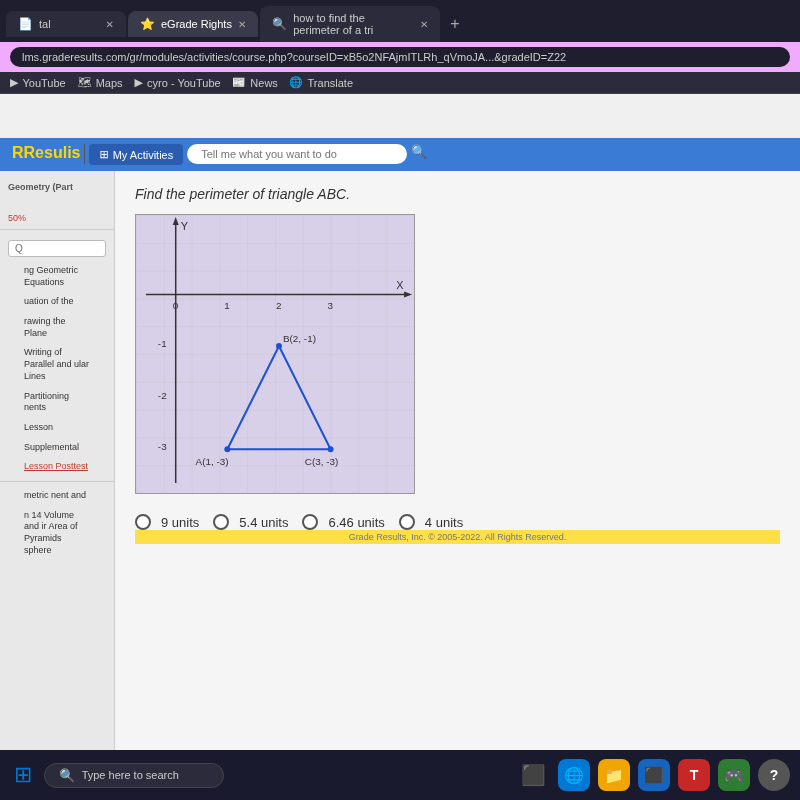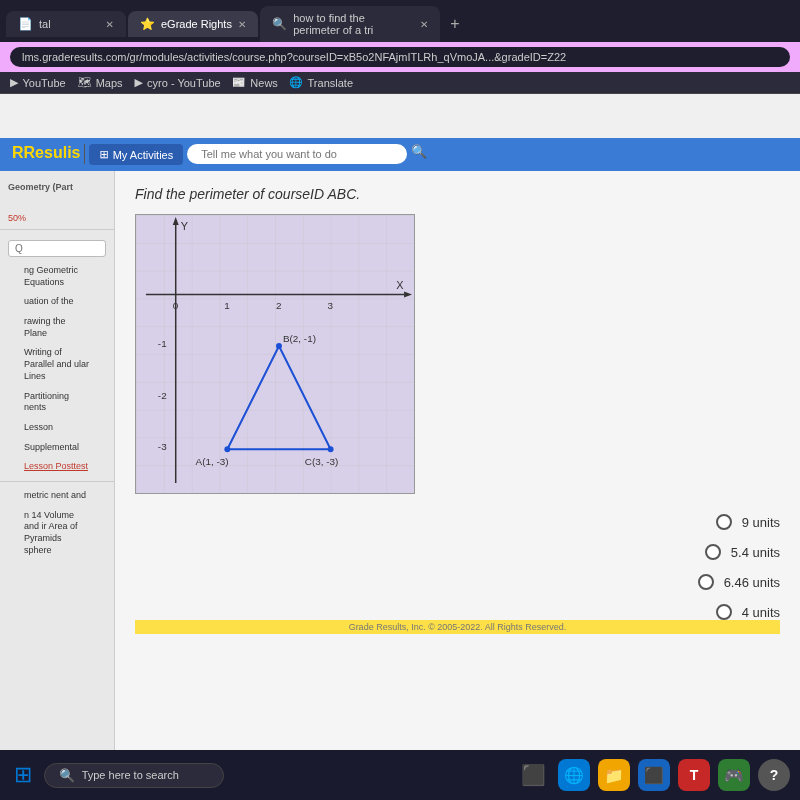--- a/index.html
+++ b/index.html
@@ -501,7 +501,7 @@
 
     <div class="content-area">
       <div class="question-title">
-        <span>Find the perimeter of courseID ABC.</span>
+        <span>Find the perimeter of triangle ABC.</span>
       </div>
 
       <div class="graph-container">

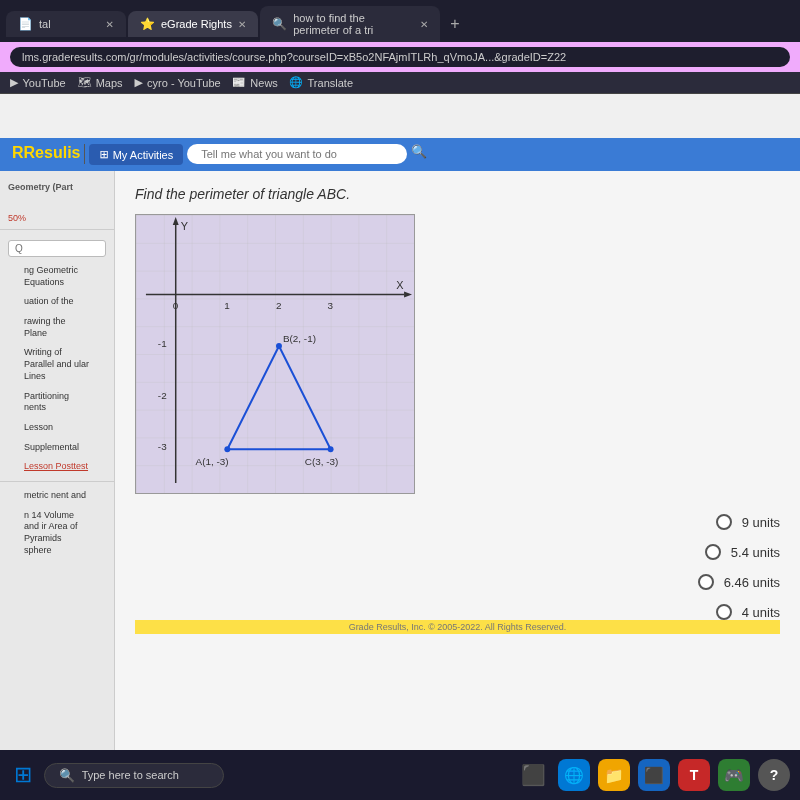--- a/index.html
+++ b/index.html
@@ -245,10 +245,8 @@
     
     .answer-choices {
       display: flex;
-      flex-direction: column;
       gap: 14px;
       margin-top: 10px;
-      align-items: flex-end;
     }
 
     .answer-option {

